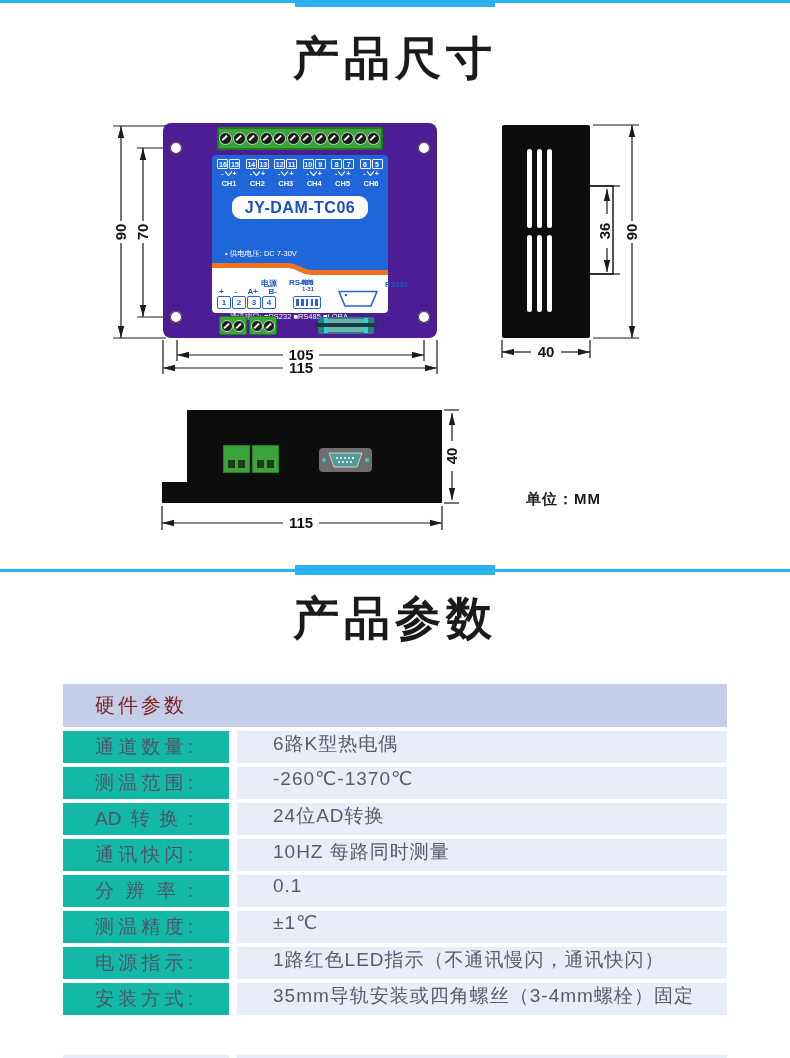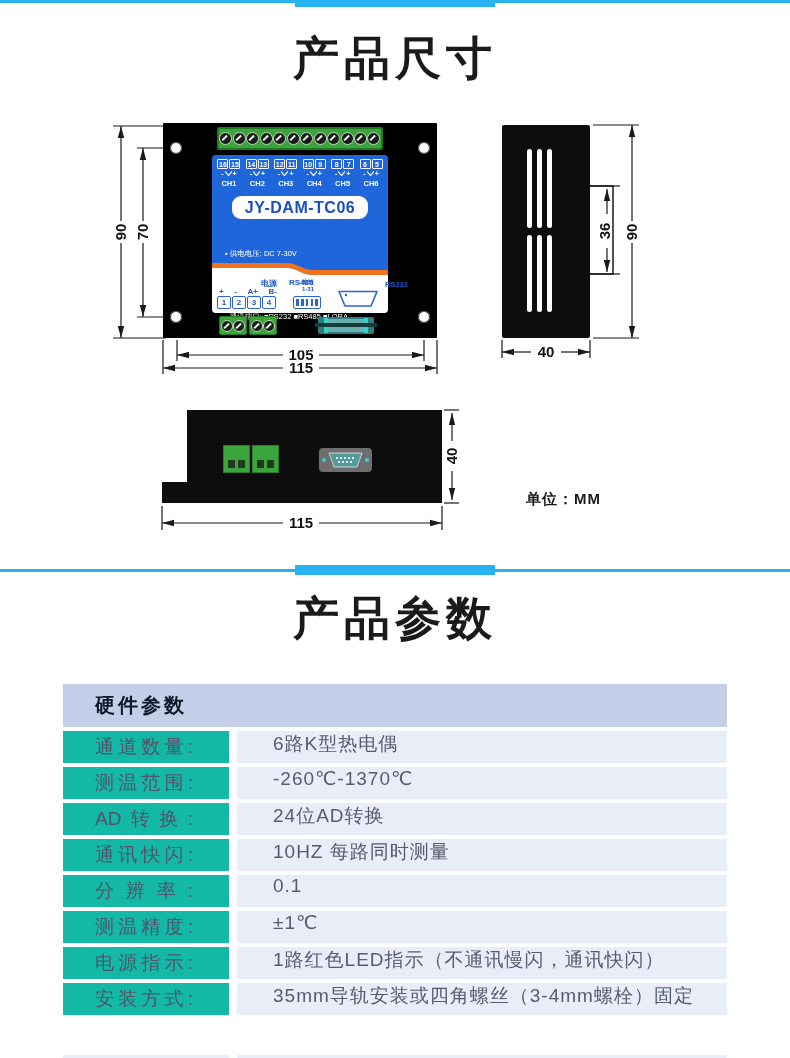--- a/index.html
+++ b/index.html
@@ -26,7 +26,7 @@
   svg.dims text{font-size:15px;font-weight:600;fill:#111;font-family:"Liberation Sans","DejaVu Sans",sans-serif;}
 
   
-  .front{position:absolute;left:163px;top:123px;width:274px;height:215px;background:#000000;border-radius:1px;}
+  .front{position:absolute;left:163px;top:123px;width:274px;height:215px;background:#4c1d95;border-radius:8px;}
   .hole{position:absolute;width:12px;height:12px;border-radius:50%;background:#ffffff;box-shadow:0 0 0 1px #3a3a3a inset;}
   .term-top{
     position:absolute;left:54px;top:4px;width:166px;height:23px;background:#3ba43b;

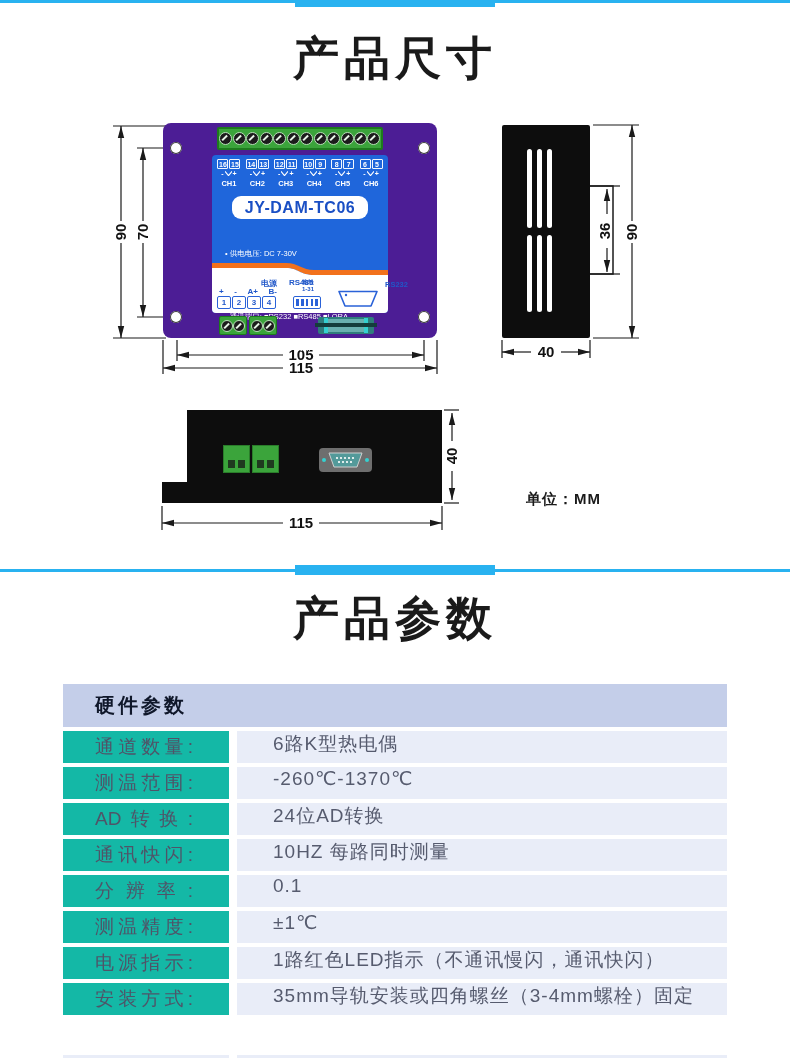--- a/index.html
+++ b/index.html
@@ -95,7 +95,7 @@
   
   .ptable{position:absolute;left:63px;top:684px;width:664px;}
   .t-header{height:43px;background:#c4cee9;display:flex;align-items:center;}
-  .t-header span{margin-left:32px;font-size:20px;font-weight:700;letter-spacing:3px;color:#0f172a;}
+  .t-header span{margin-left:32px;font-size:20px;font-weight:400;letter-spacing:3px;color:#7f1d1d;}
   .t-rows{margin-top:4px;display:flex;flex-direction:column;gap:4px;}
   .t-row{height:32px;display:flex;gap:8px;}
   .t-label{width:166px;background:#14b8a6;display:flex;align-items:center;flex:none;}

